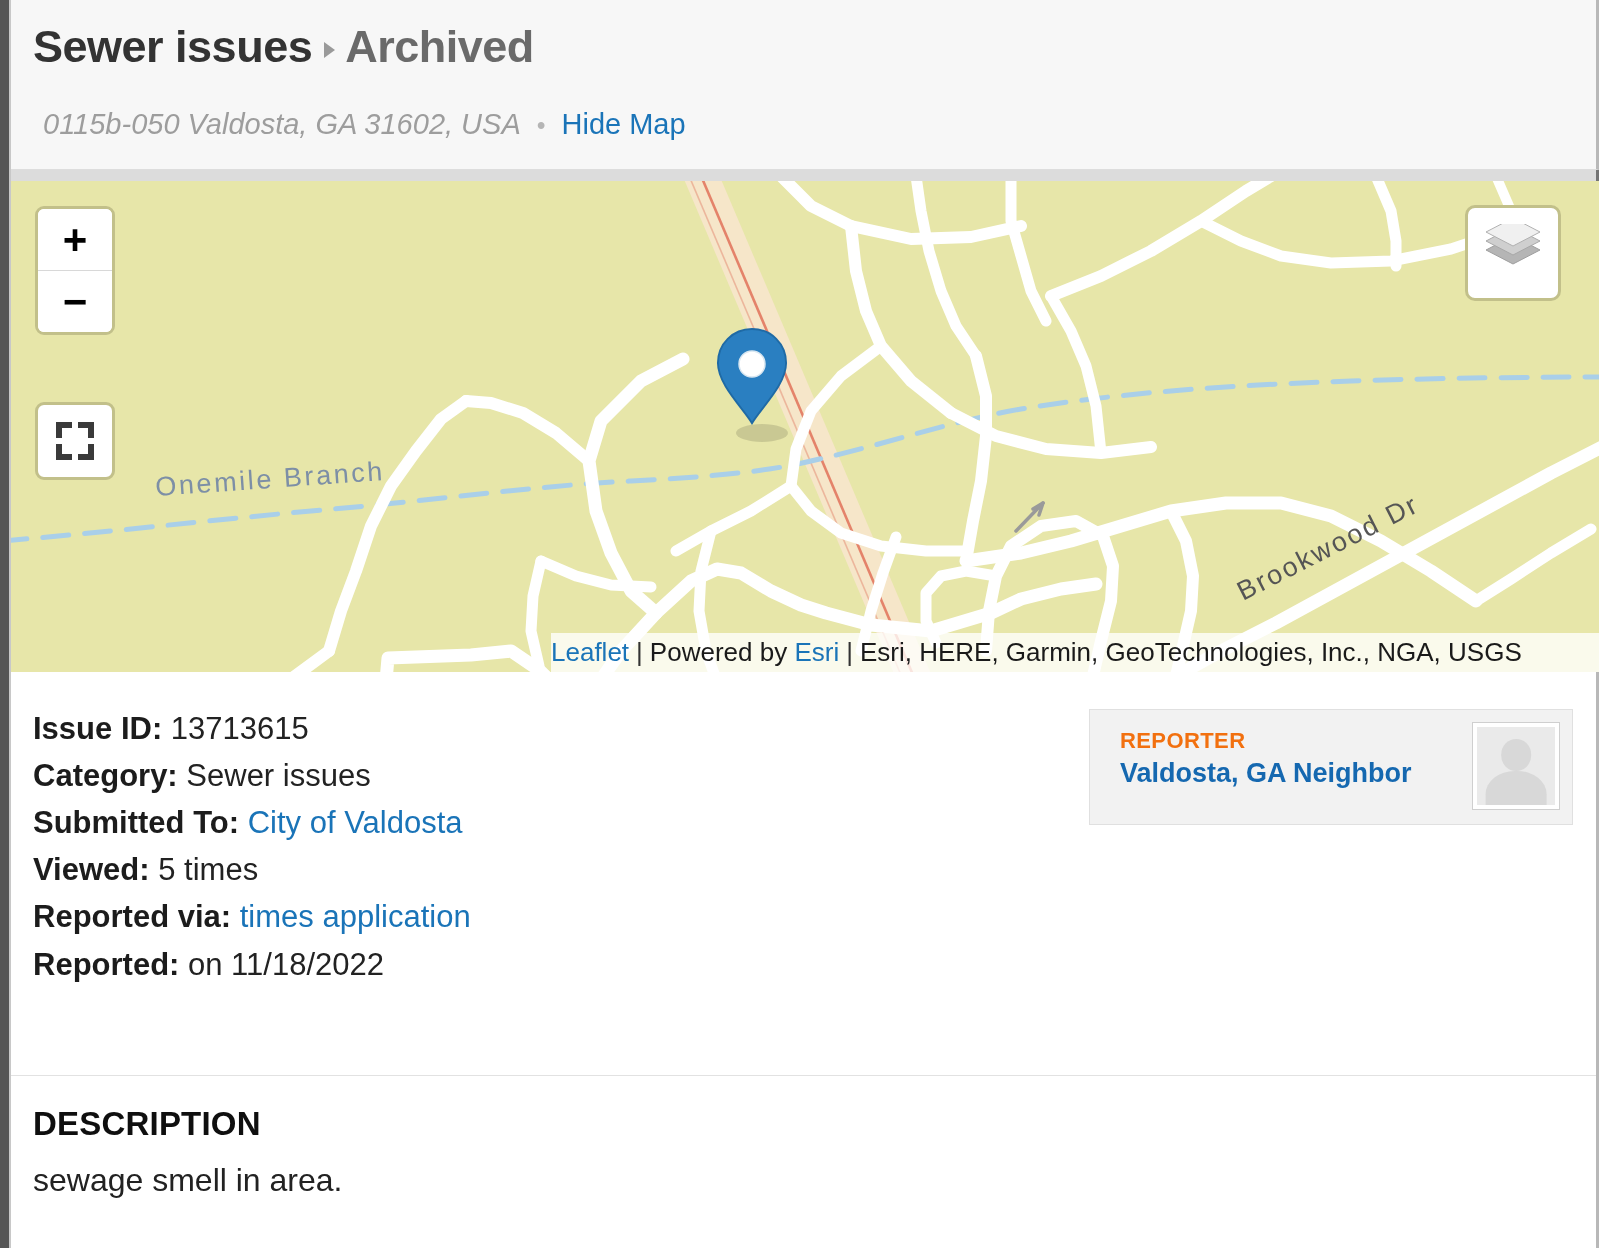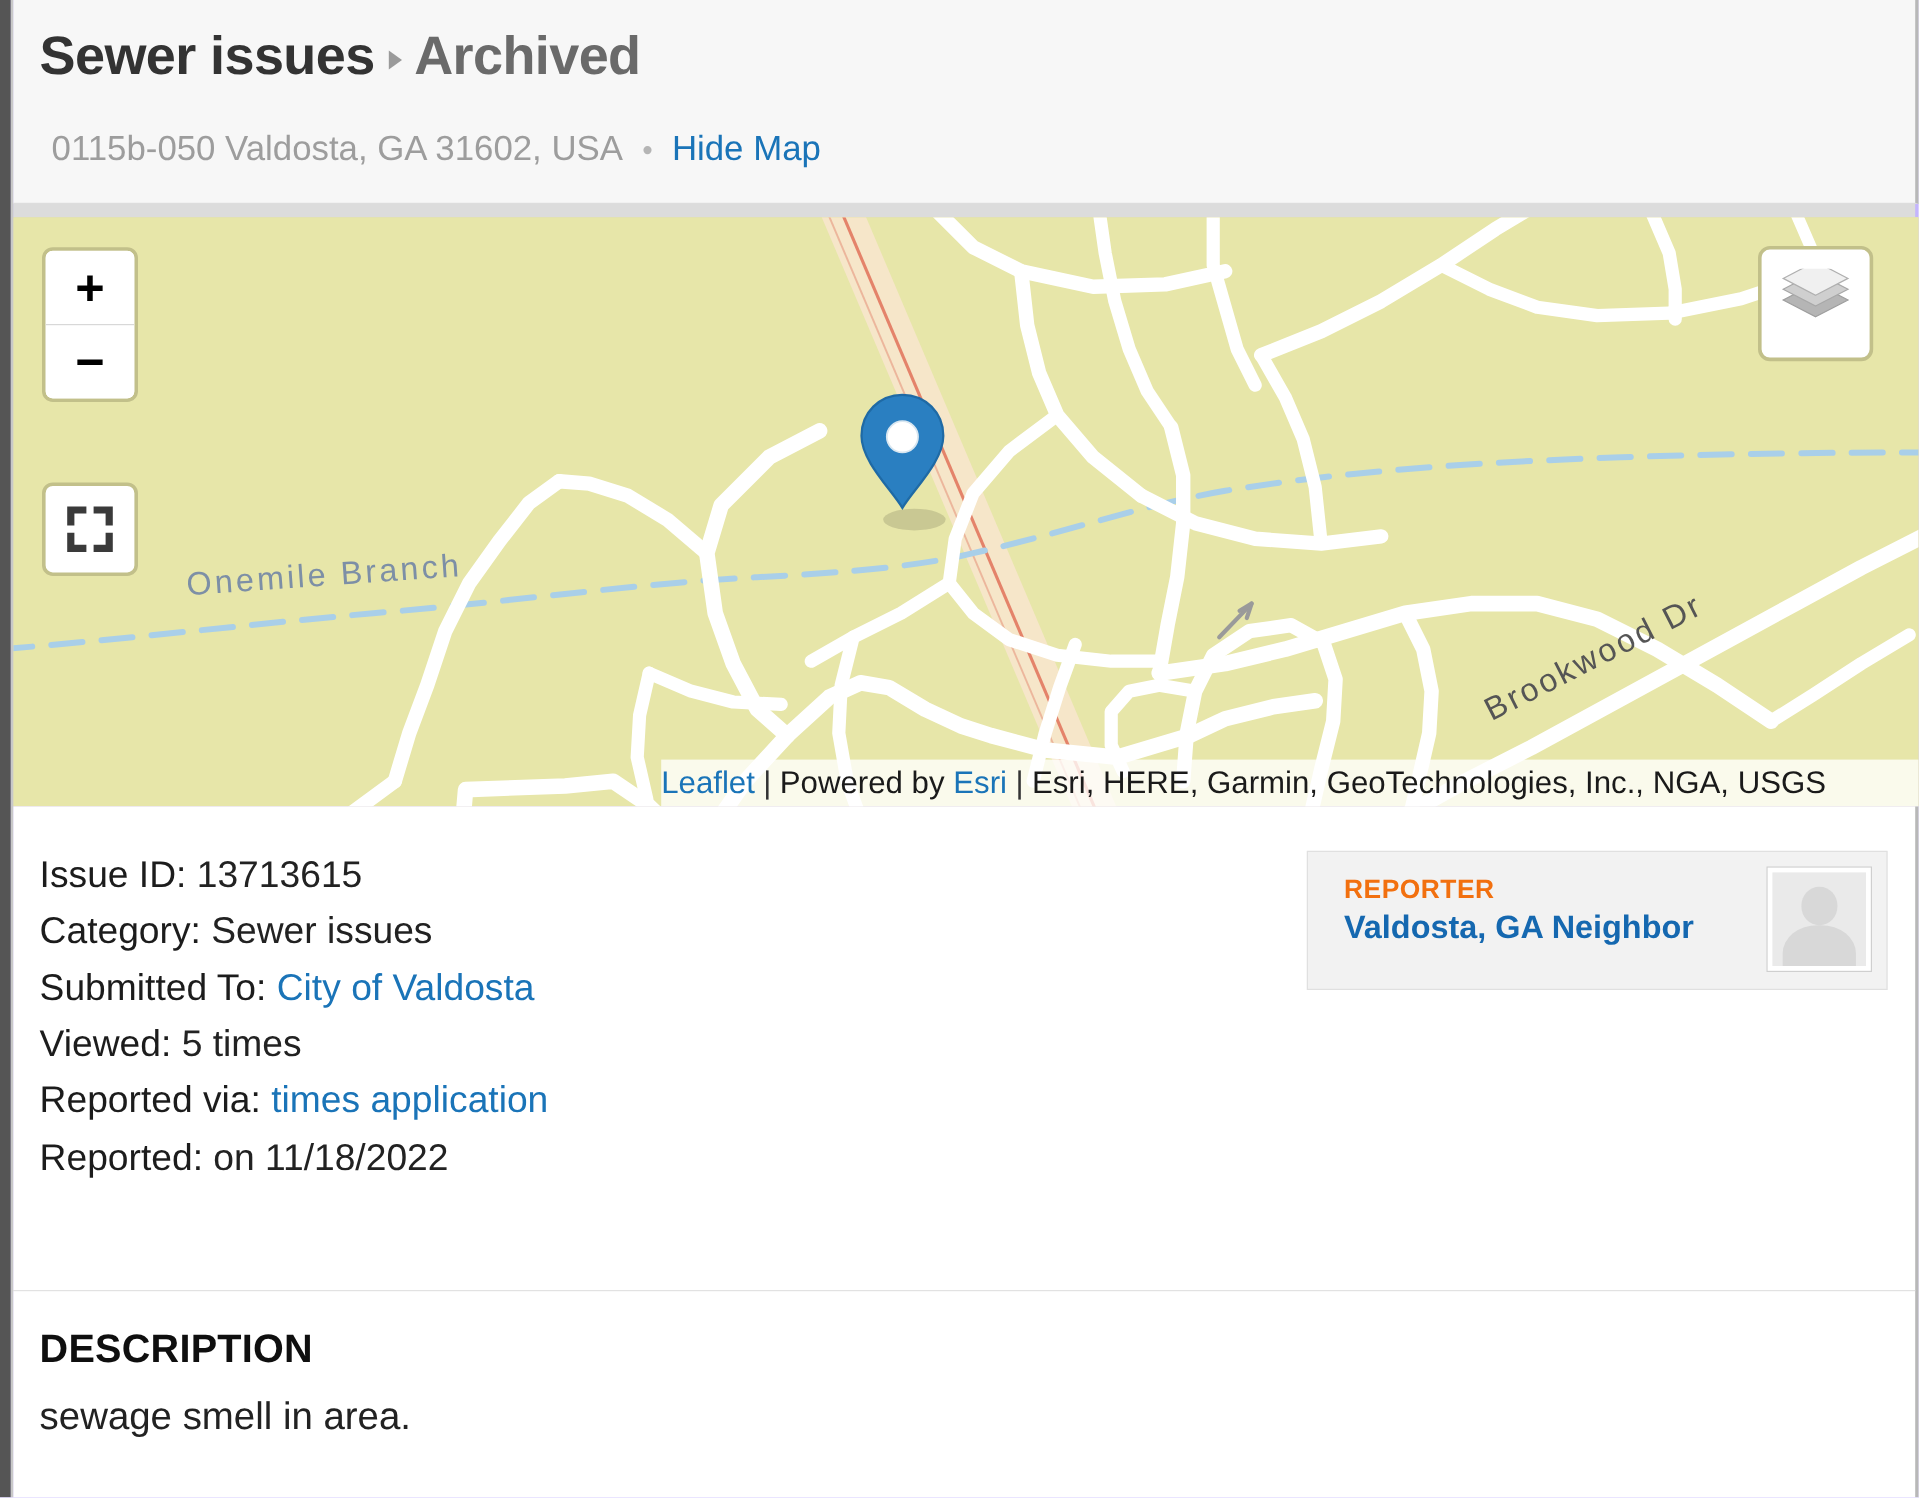--- a/index.html
+++ b/index.html
@@ -16,7 +16,7 @@
     width: 1599px;
     height: 1248px;
     overflow: hidden;
-    background: #c4b5fd;
+    background: #737373;
     box-sizing: border-box;
   }
   

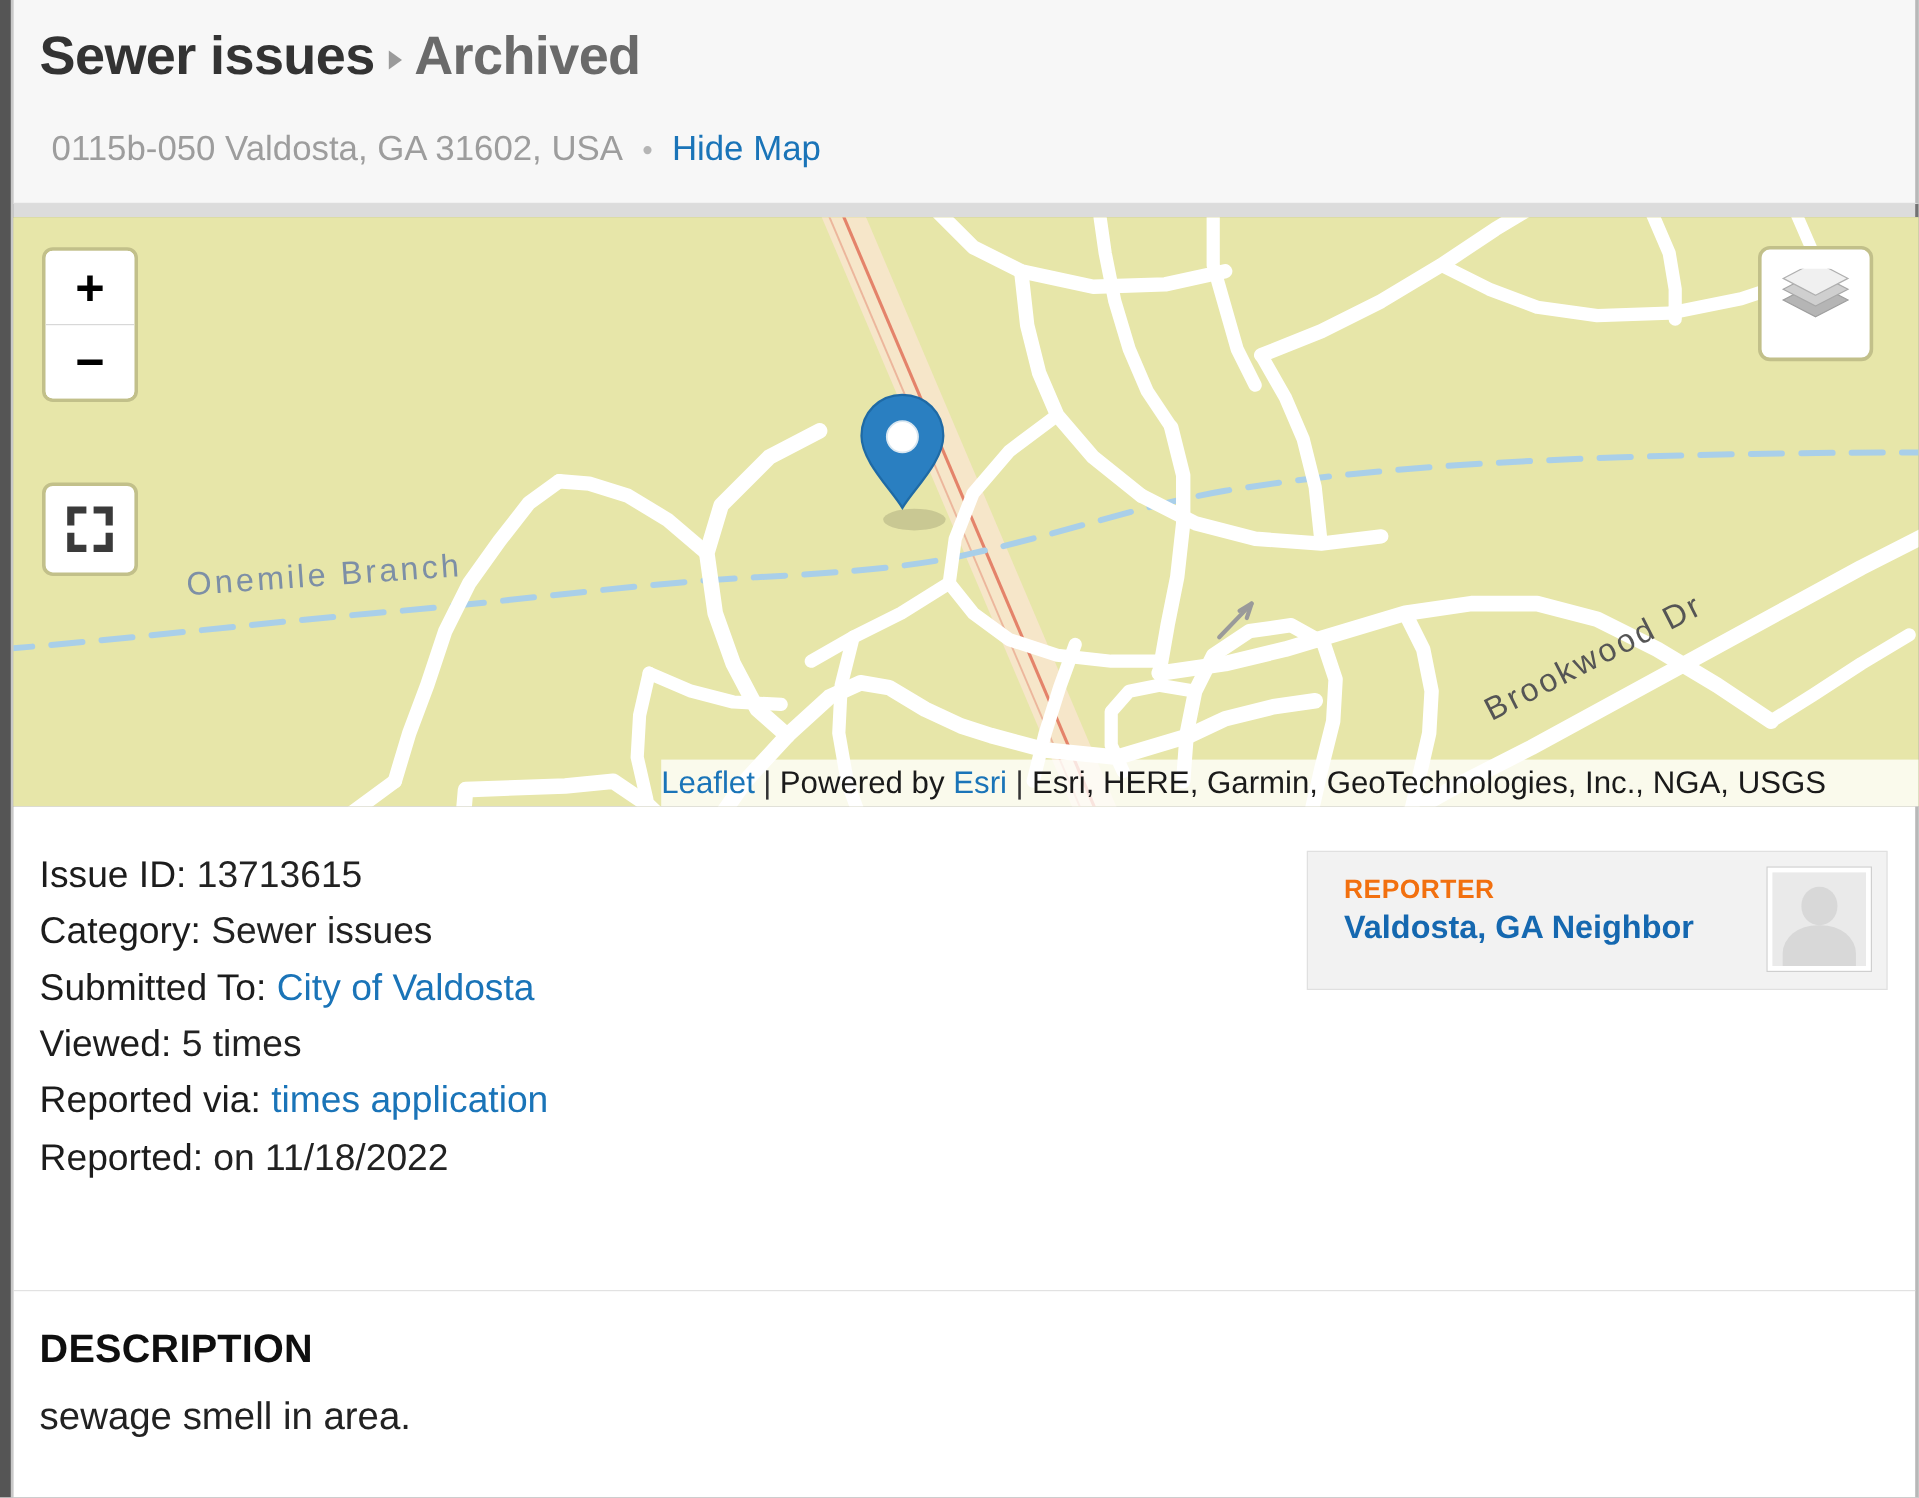--- a/index.html
+++ b/index.html
@@ -88,6 +88,7 @@
   }
   .subtitle-address {
     font-size: 29px;
+    font-style: italic;
     color: #9d9d9d;
   }
   .subtitle-dot {

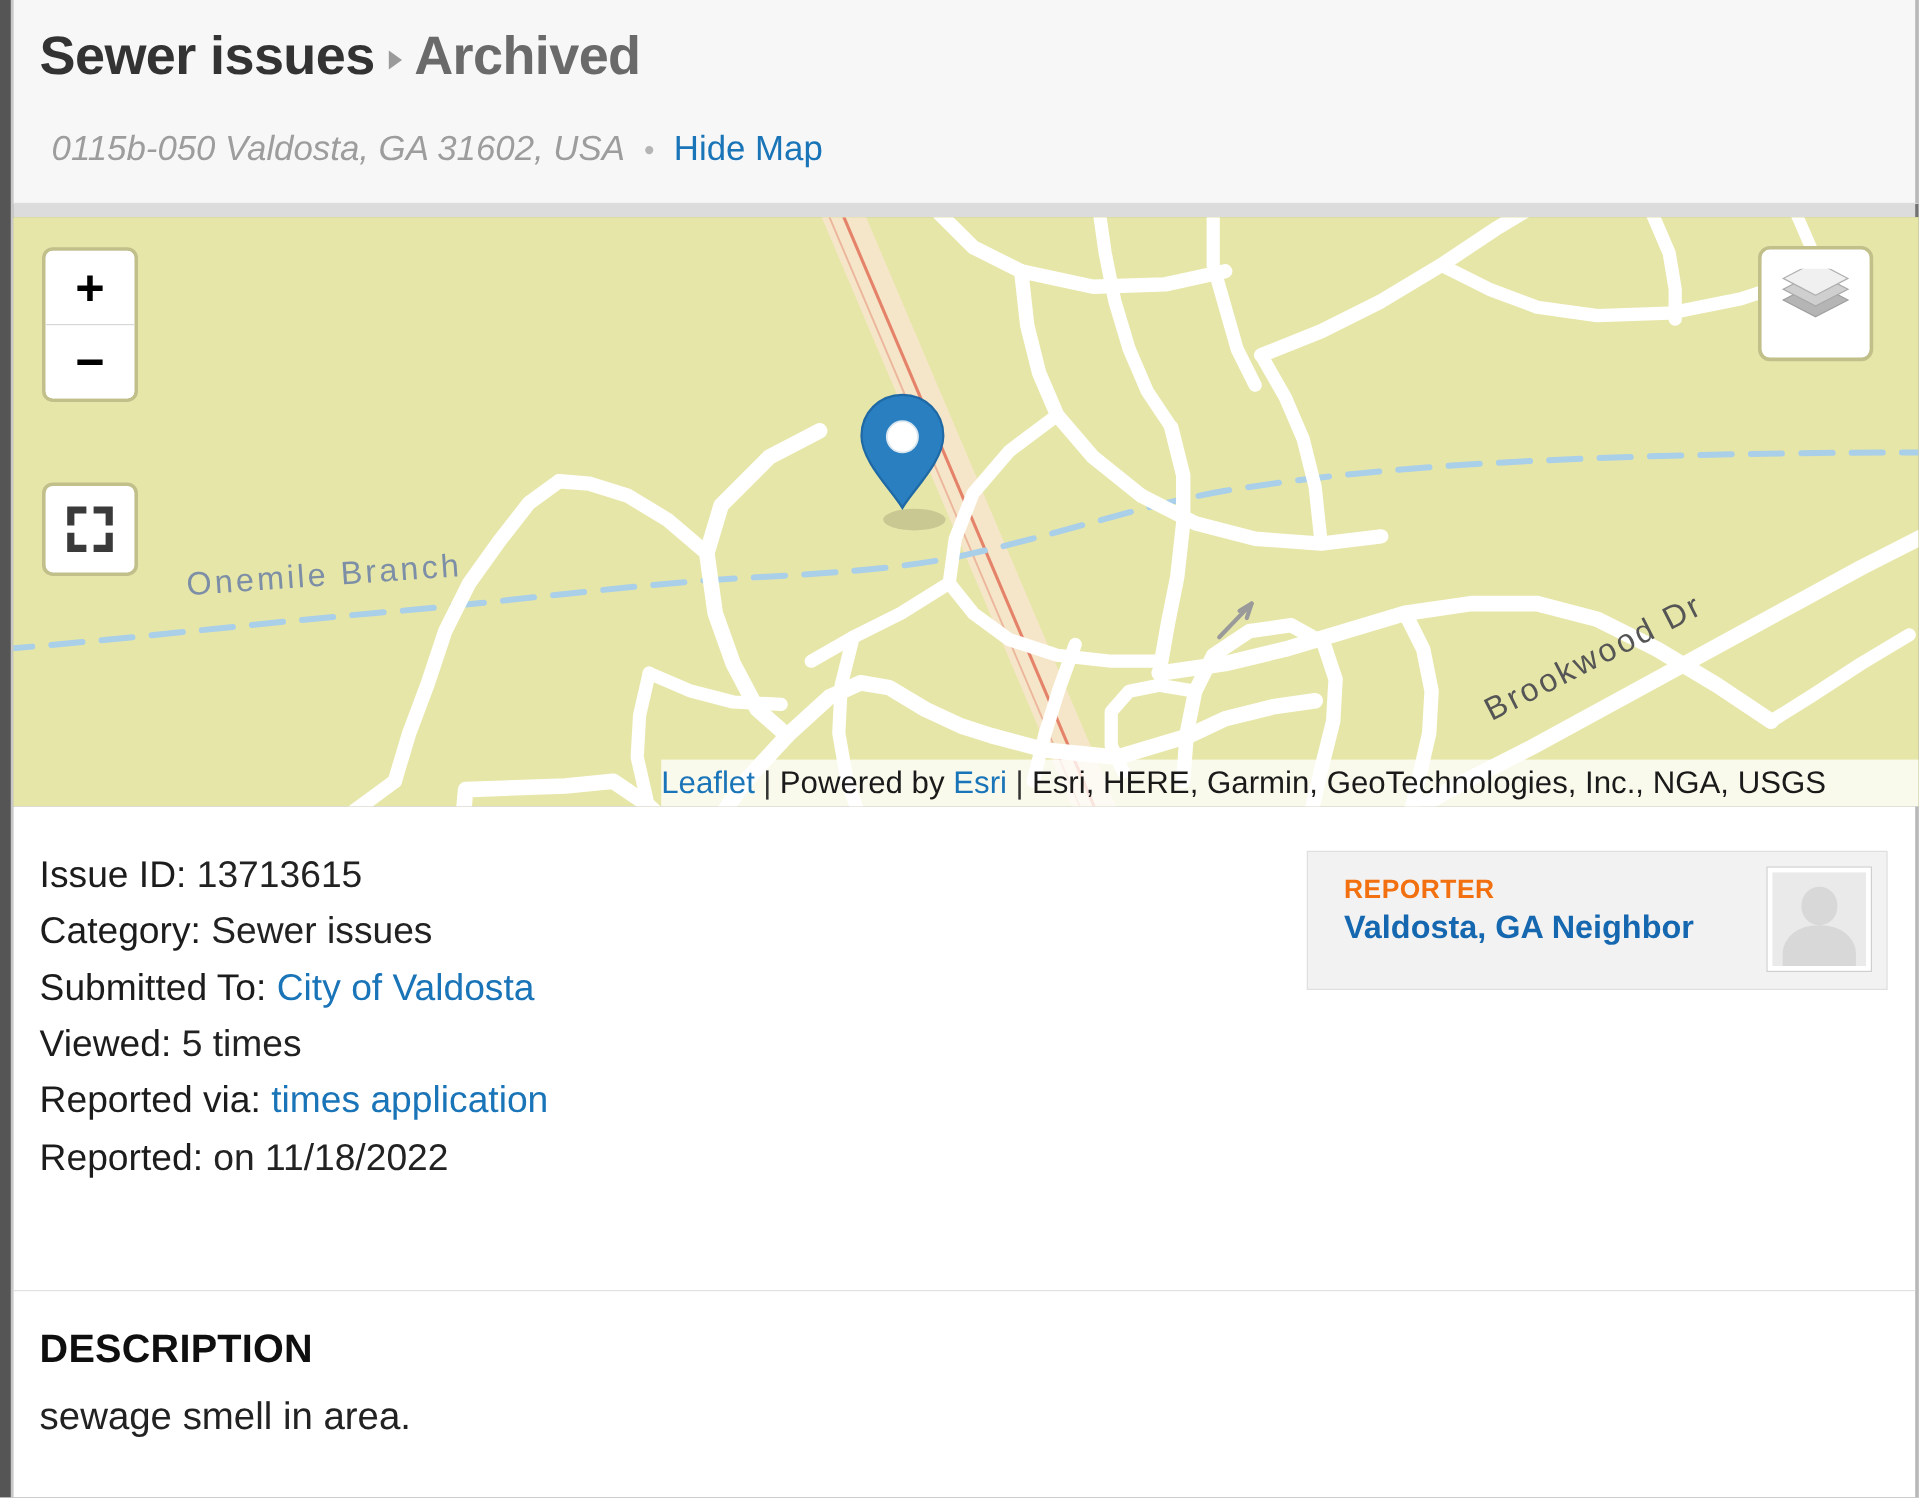--- a/index.html
+++ b/index.html
@@ -231,7 +231,7 @@
     white-space: nowrap;
   }
   .detail-label {
-    font-weight: normal;
+    font-weight: bold;
     color: #1c1c1c;
   }
   .detail-value { color: #222222; }

